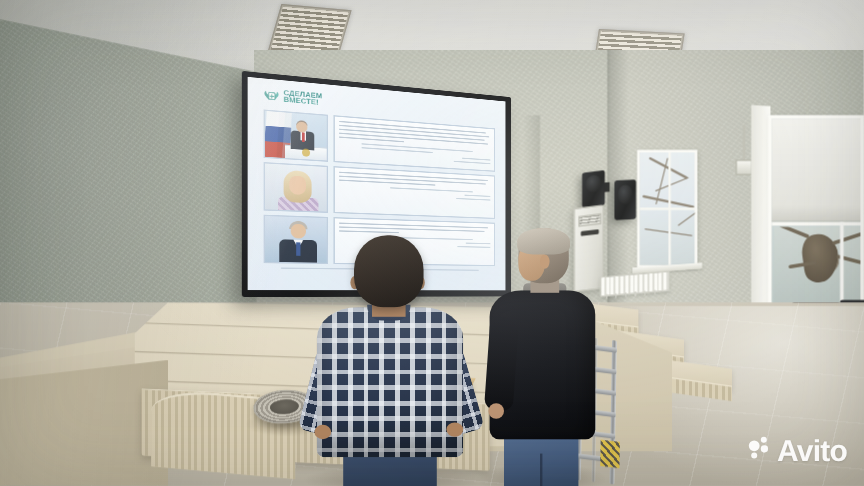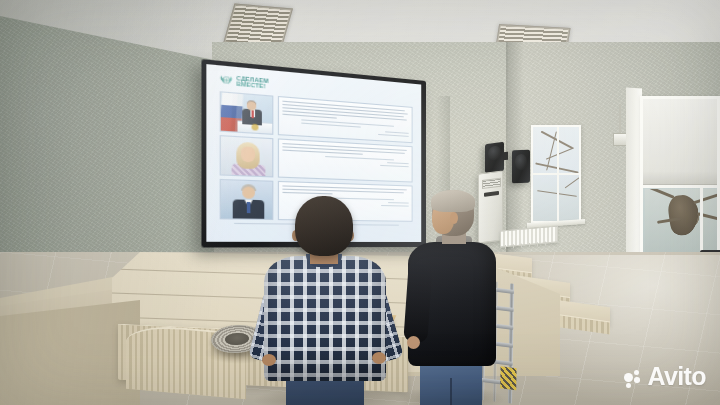--- a/index.html
+++ b/index.html
@@ -569,7 +569,7 @@
   
   .watermark {
     position:absolute; right:14px; bottom:16px;
-    display:flex; align-items:flex-end; gap:1px;
+    display:flex; align-items:flex-start; gap:1px;
     opacity:.92;
   }
   .wm-dots { position:relative; width:22px; height:19px; }

